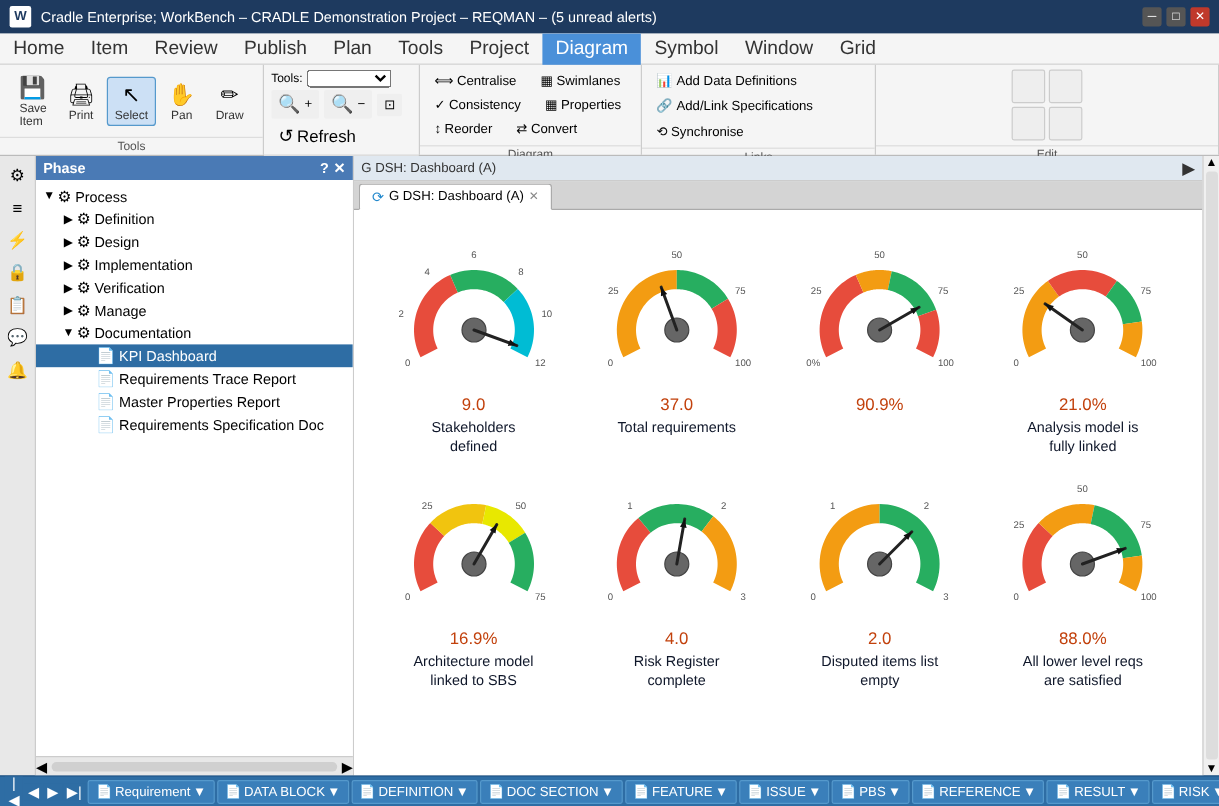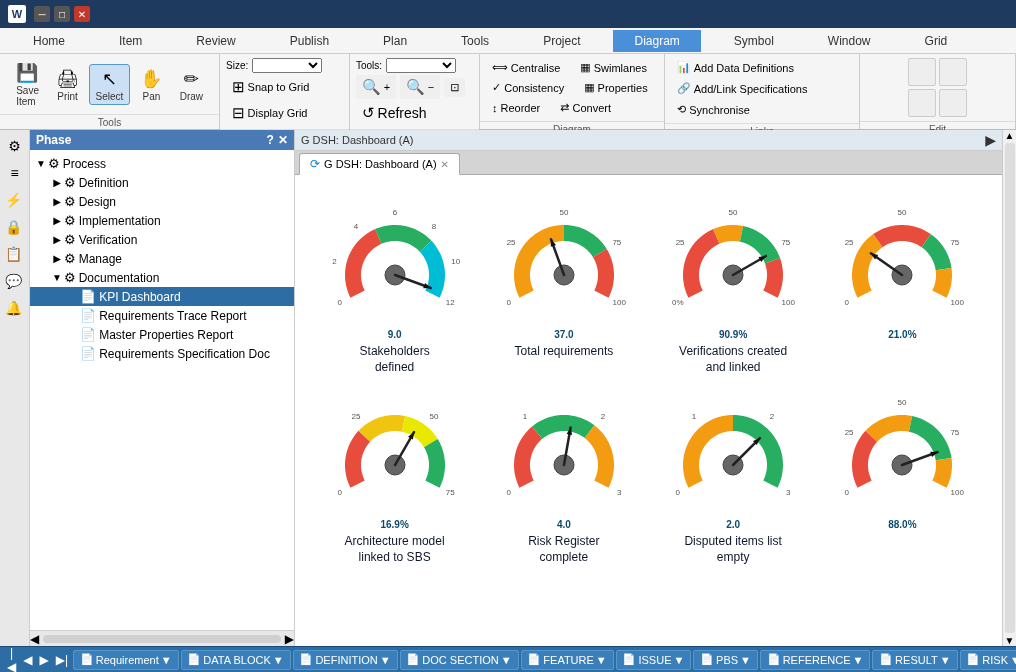--- a/index.html
+++ b/index.html
@@ -86,6 +86,7 @@
 
 <div id="titlebar">
   <div class="logo">W</div>
+  <div class="title">Cradle Enterprise; WorkBench – CRADLE Demonstration Project – REQMAN – (5 unread alerts)</div>
   <div class="win-btns">
     <button class="win-btn">─</button>
     <button class="win-btn">□</button>

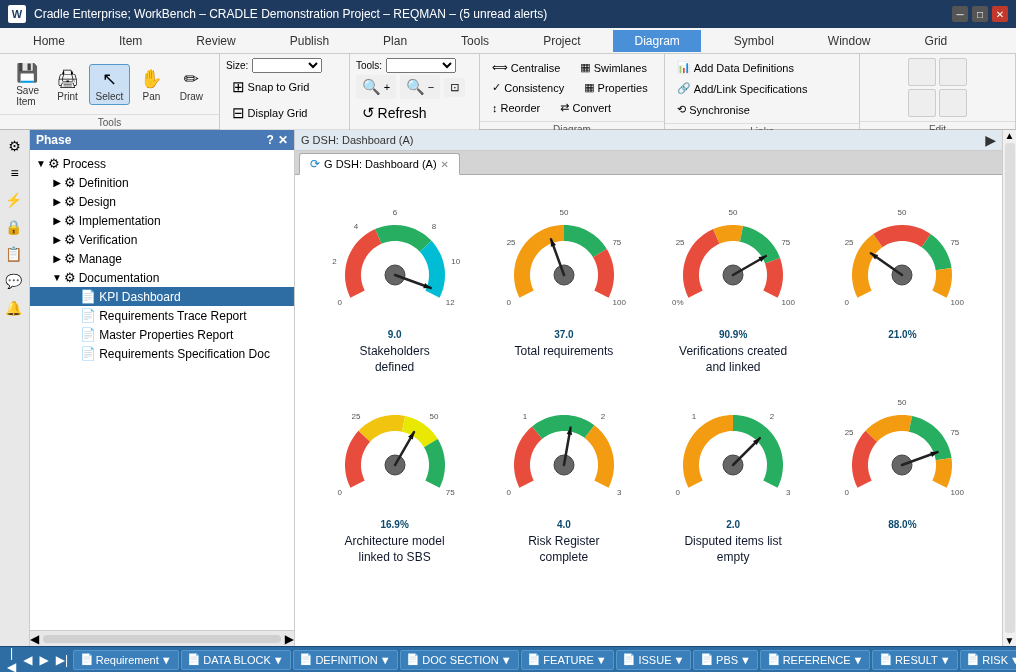--- a/index.html
+++ b/index.html
@@ -15,7 +15,7 @@
 
     
     #menubar { background: #f5f5f5; height: 26px; display: flex; align-items: center; border-bottom: 1px solid #ccc; }
-    .menu-item { padding: 4px 21px; cursor: pointer; font-size: 12px; color: #333; margin-left: 12px; }
+    .menu-item { padding: 4px 11px; cursor: pointer; font-size: 16px; color: #333; }
     .menu-item.active { background: #4a90d9; color: white; }
     .tb-btn { display: flex; flex-direction: column; align-items: center; cursor: pointer; padding: 2px 6px; border: 1px solid transparent; border-radius: 3px; min-width: 36px; background: none; }
     .tb-btn.active { background: #cce0f5; border-color: #5599cc; }

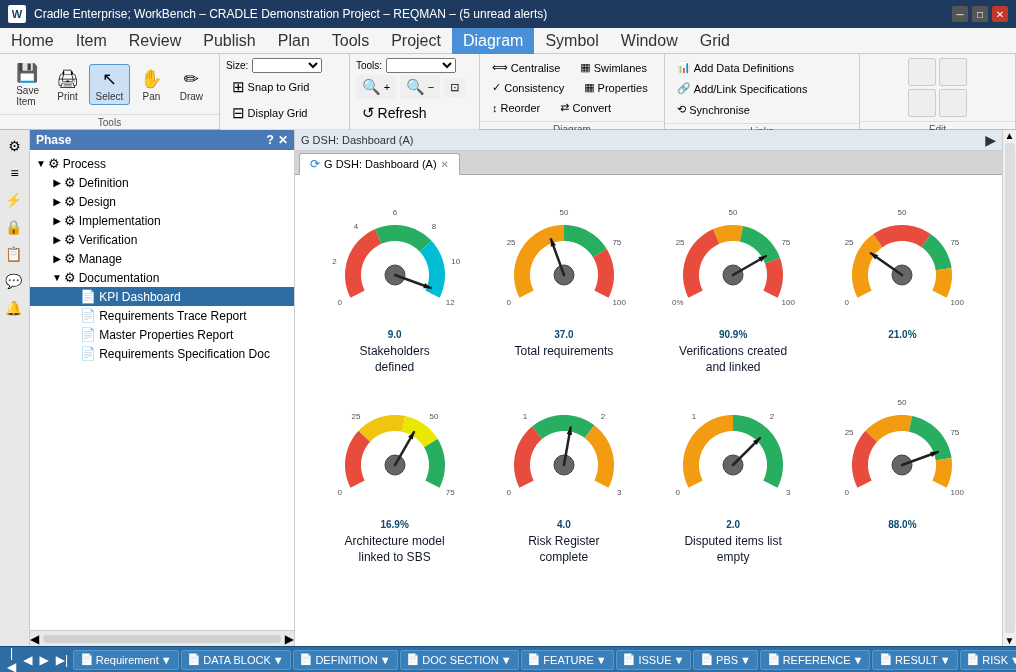--- a/index.html
+++ b/index.html
@@ -136,23 +136,6 @@
     <div class="vert-section-label">Tools</div>
   </div>
 
-  <div class="vert-section" style="min-width:130px;">
-    <div class="vert-section-content" style="flex-direction:column; align-items:flex-start; gap:2px; padding:4px 6px;">
-      <div style="display:flex;align-items:center;gap:4px;">
-        <span style="font-size:10px;">Size:</span>
-        <select style="font-size:10px;width:70px;"><option></option></select>
-      </div>
-      <div class="icon-btn">
-        <span class="ico">⊞</span>
-        <span style="font-size:11px;">Snap to Grid</span>
-      </div>
-      <div class="icon-btn">
-        <span class="ico">⊟</span>
-        <span style="font-size:11px;">Display Grid</span>
-      </div>
-    </div>
-    <div class="vert-section-label">Grid</div>
-  </div>
 
   <div class="vert-section" style="min-width:130px;">
     <div class="vert-section-content" style="flex-direction:column; align-items:flex-start; gap:2px; padding:4px 6px;">

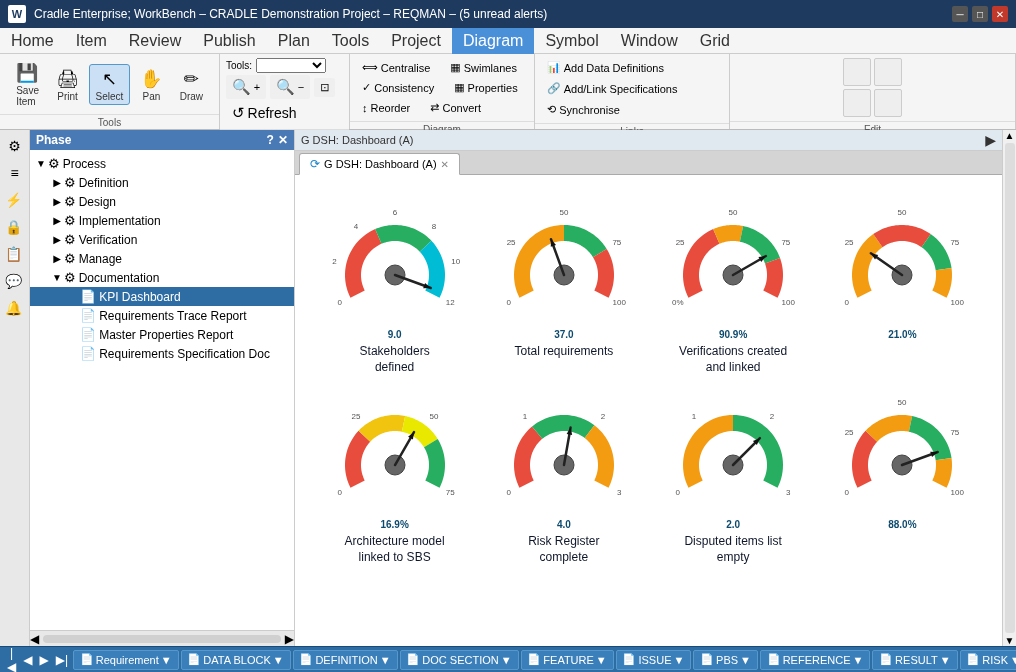--- a/index.html
+++ b/index.html
@@ -51,7 +51,7 @@
     .gauge-grid { display: grid; grid-template-columns: repeat(4, 1fr); gap: 10px; padding: 10px; }
     .gauge-cell { display: flex; flex-direction: column; align-items: center; gap: 4px; }
     .gauge-label { text-align: center; font-size: 12px; color: #0f172a; line-height: 1.3; }
-    .gauge-value { font-size: 10px; font-weight: bold; color: #0c4a6e; }
+    .gauge-value { font-size: 14px; font-weight: normal; color: #c2410c; }
 
     
     #statusbar { height: 26px; background: #2e6da4; color: white; display: flex; align-items: center; padding: 0 4px; gap: 2px; border-top: 1px solid #1a4a7a; font-size: 11px; overflow: hidden; }

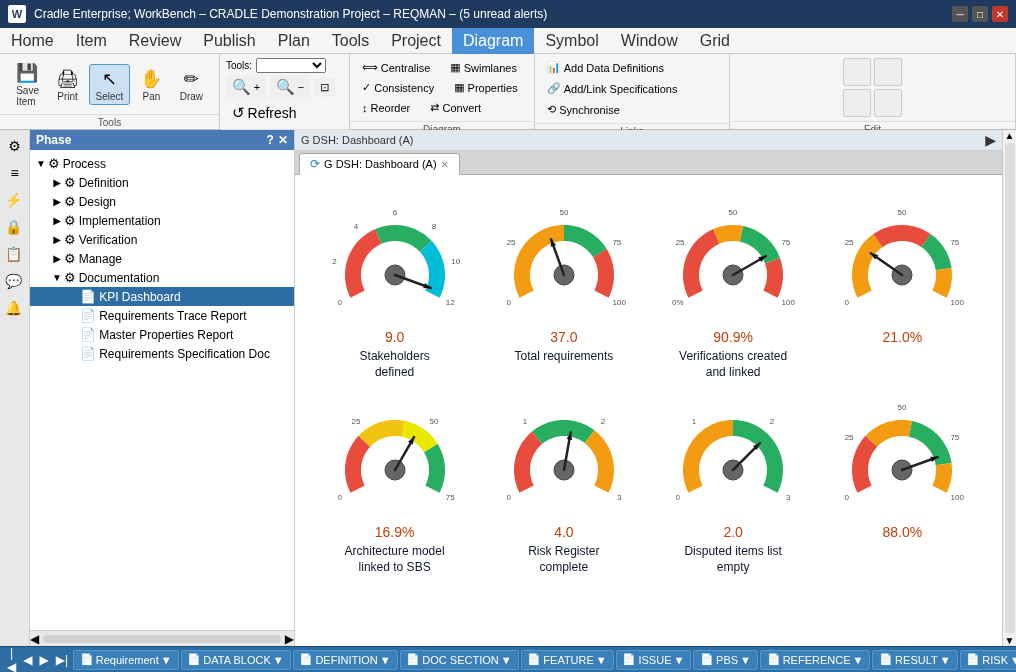--- a/index.html
+++ b/index.html
@@ -364,7 +364,6 @@
               <polygon points="102.90896534380867,61 98.24678751731761,66.92487113059643 95.4467875173176,62.07512886940357" fill="#111"></polygon>
             </svg>
             <div class="gauge-value">90.9%</div>
-            <div class="gauge-label">Verifications created<br>and linked</div>
           </div>
           <div class="gauge-cell">
             <svg width="140" height="130" viewBox="0 0 140 130">

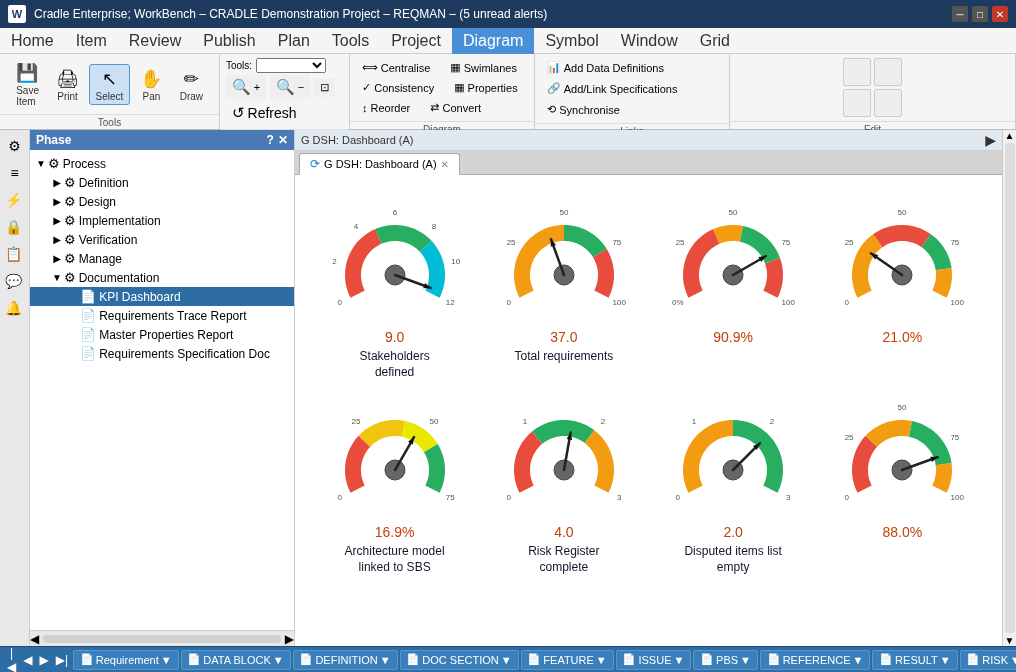--- a/index.html
+++ b/index.html
@@ -381,6 +381,7 @@
               <polygon points="38.87222231701832,58.20409541866024 46.21230064882419,59.925504749108384 43.000272605258324,64.51275619712673" fill="#111"></polygon>
             </svg>
             <div class="gauge-value">21.0%</div>
+            <div class="gauge-label">Analysis model is<br>fully linked</div>
           </div>
           <div class="gauge-cell">
             <svg width="140" height="130" viewBox="0 0 140 130">

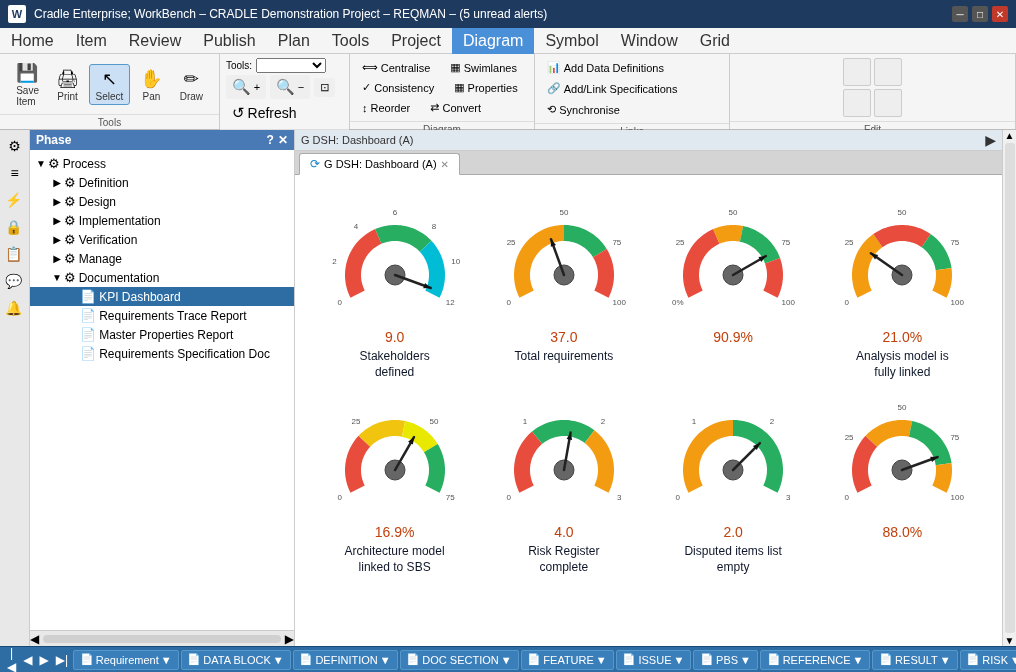--- a/index.html
+++ b/index.html
@@ -447,6 +447,7 @@
               <polygon points="105.70831958986452,67.0032345536246 100.08812764567503,72.02851489510482 98.17281484305127,66.76623621870374" fill="#111"></polygon>
             </svg>
             <div class="gauge-value">88.0%</div>
+            <div class="gauge-label">All lower level reqs<br>are satisfied</div>
           </div>
         </div>
     </div>

